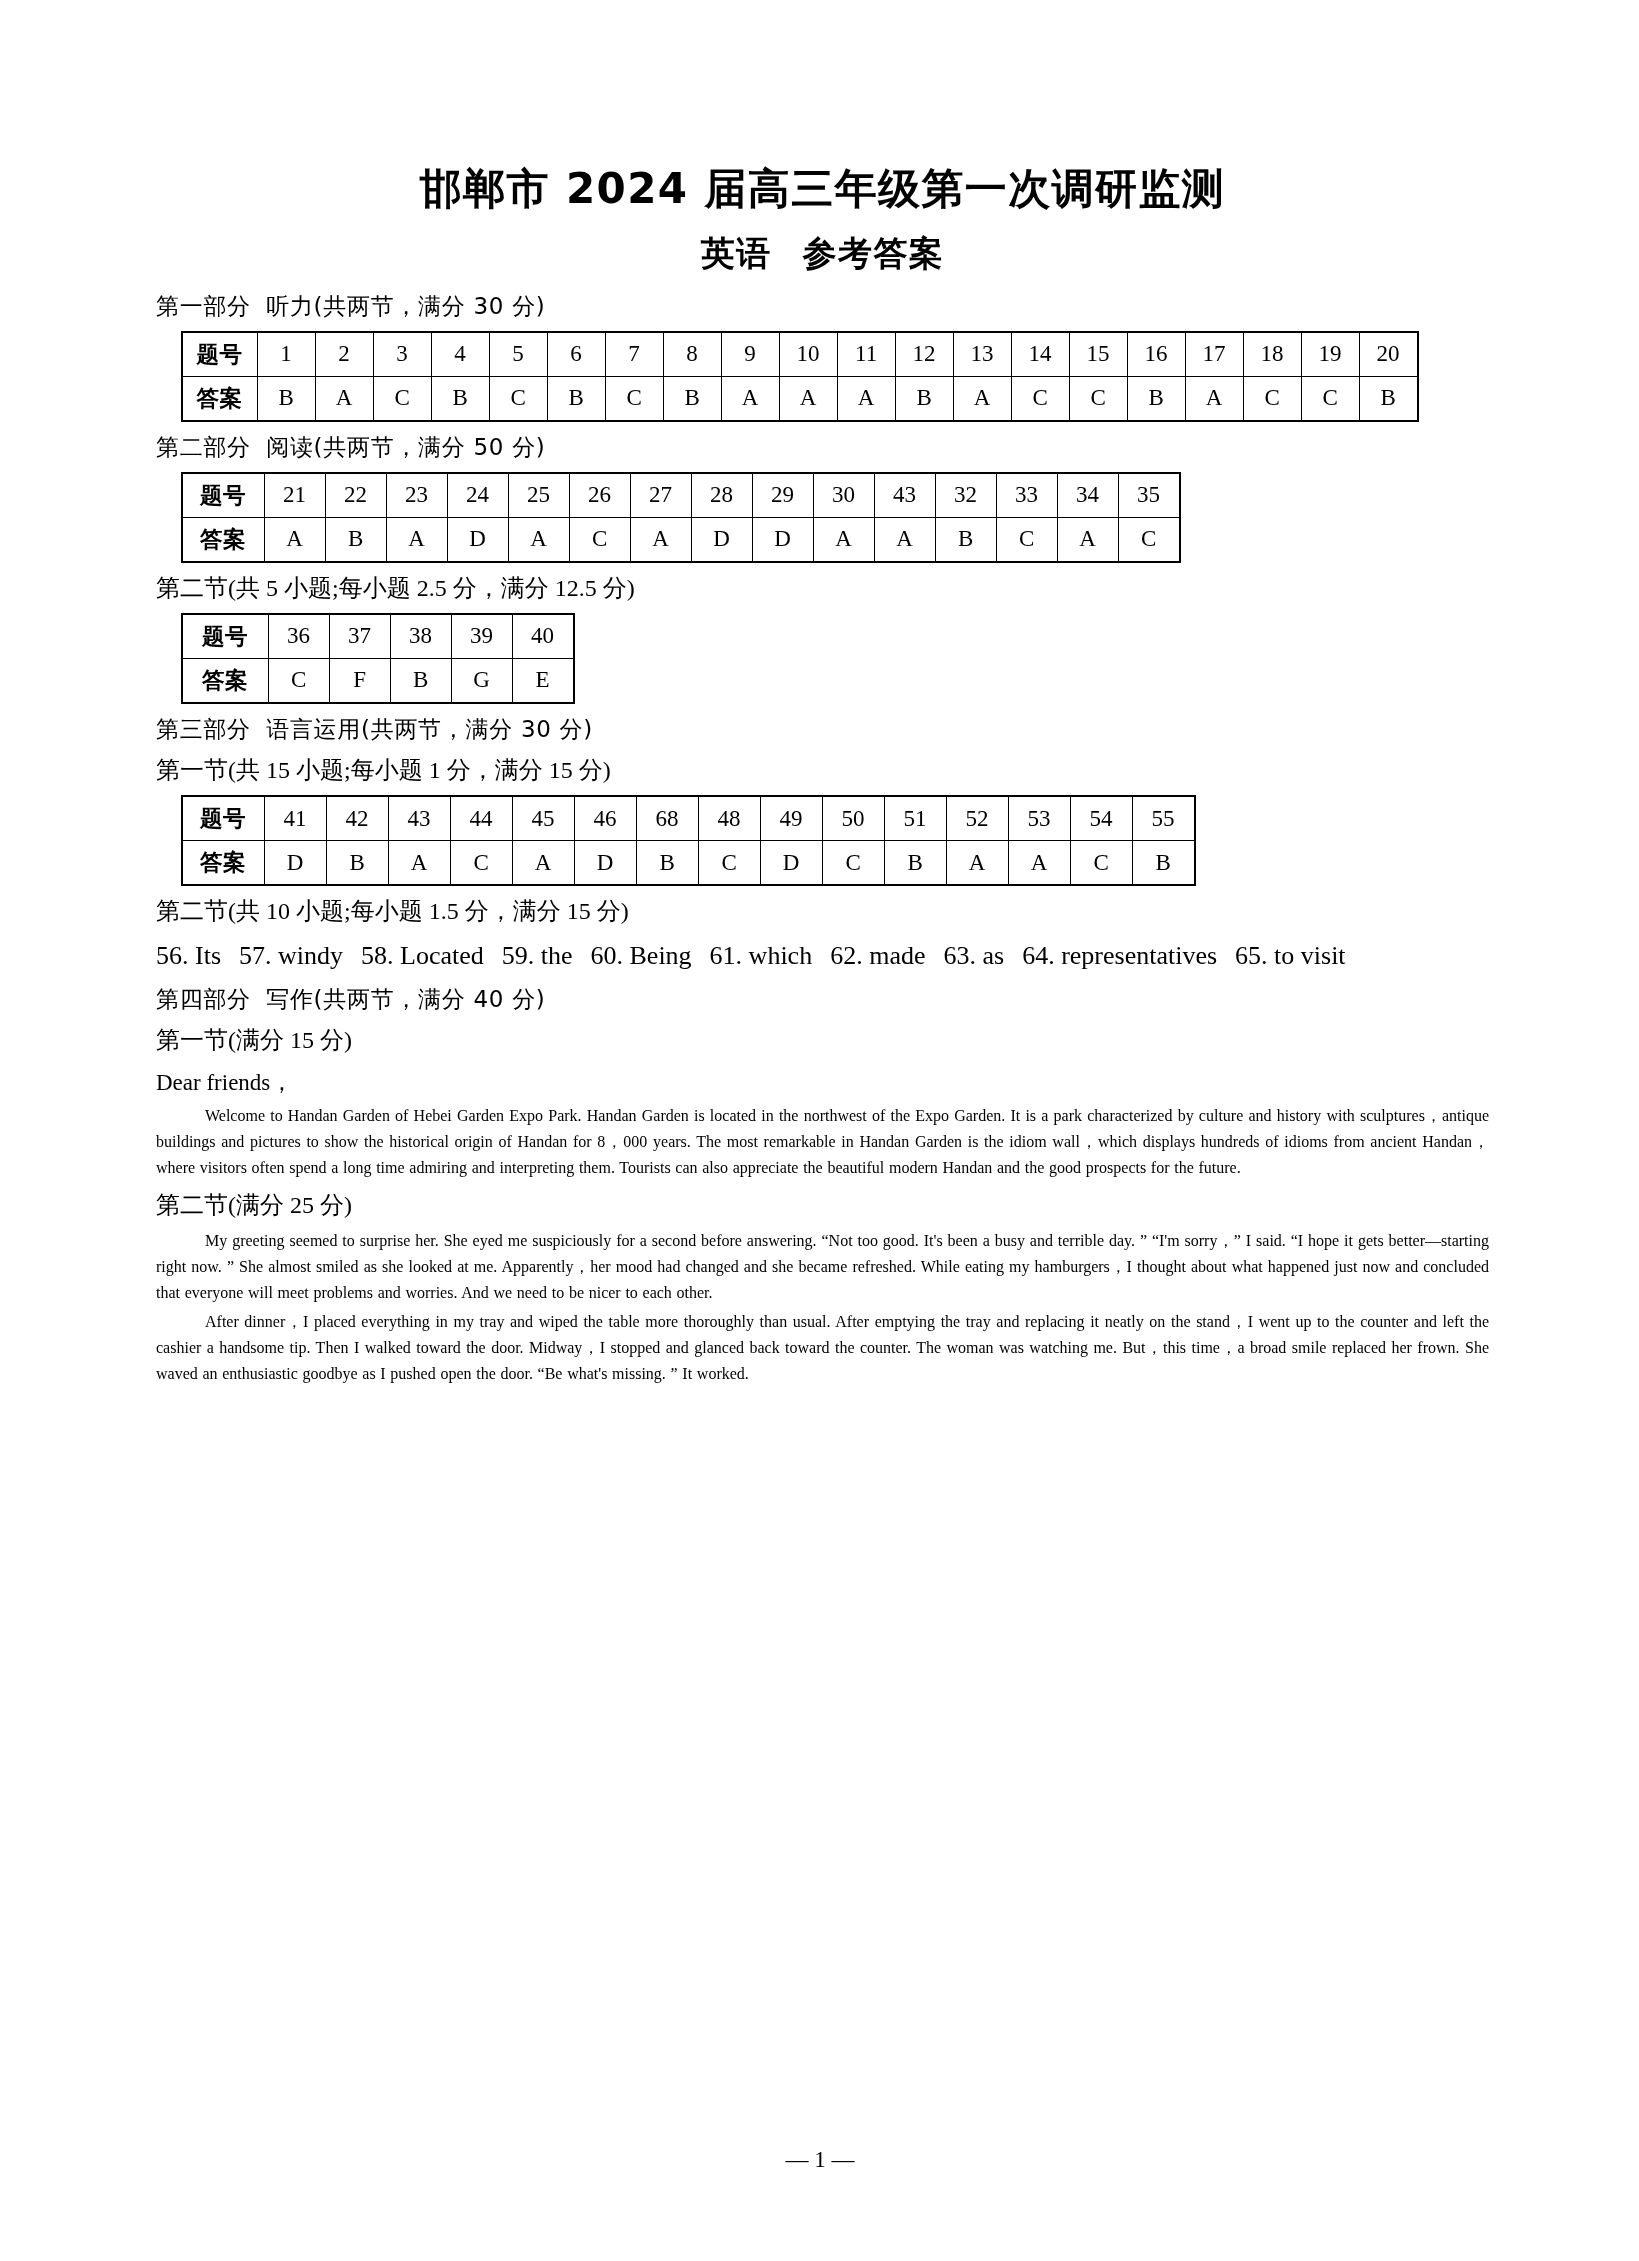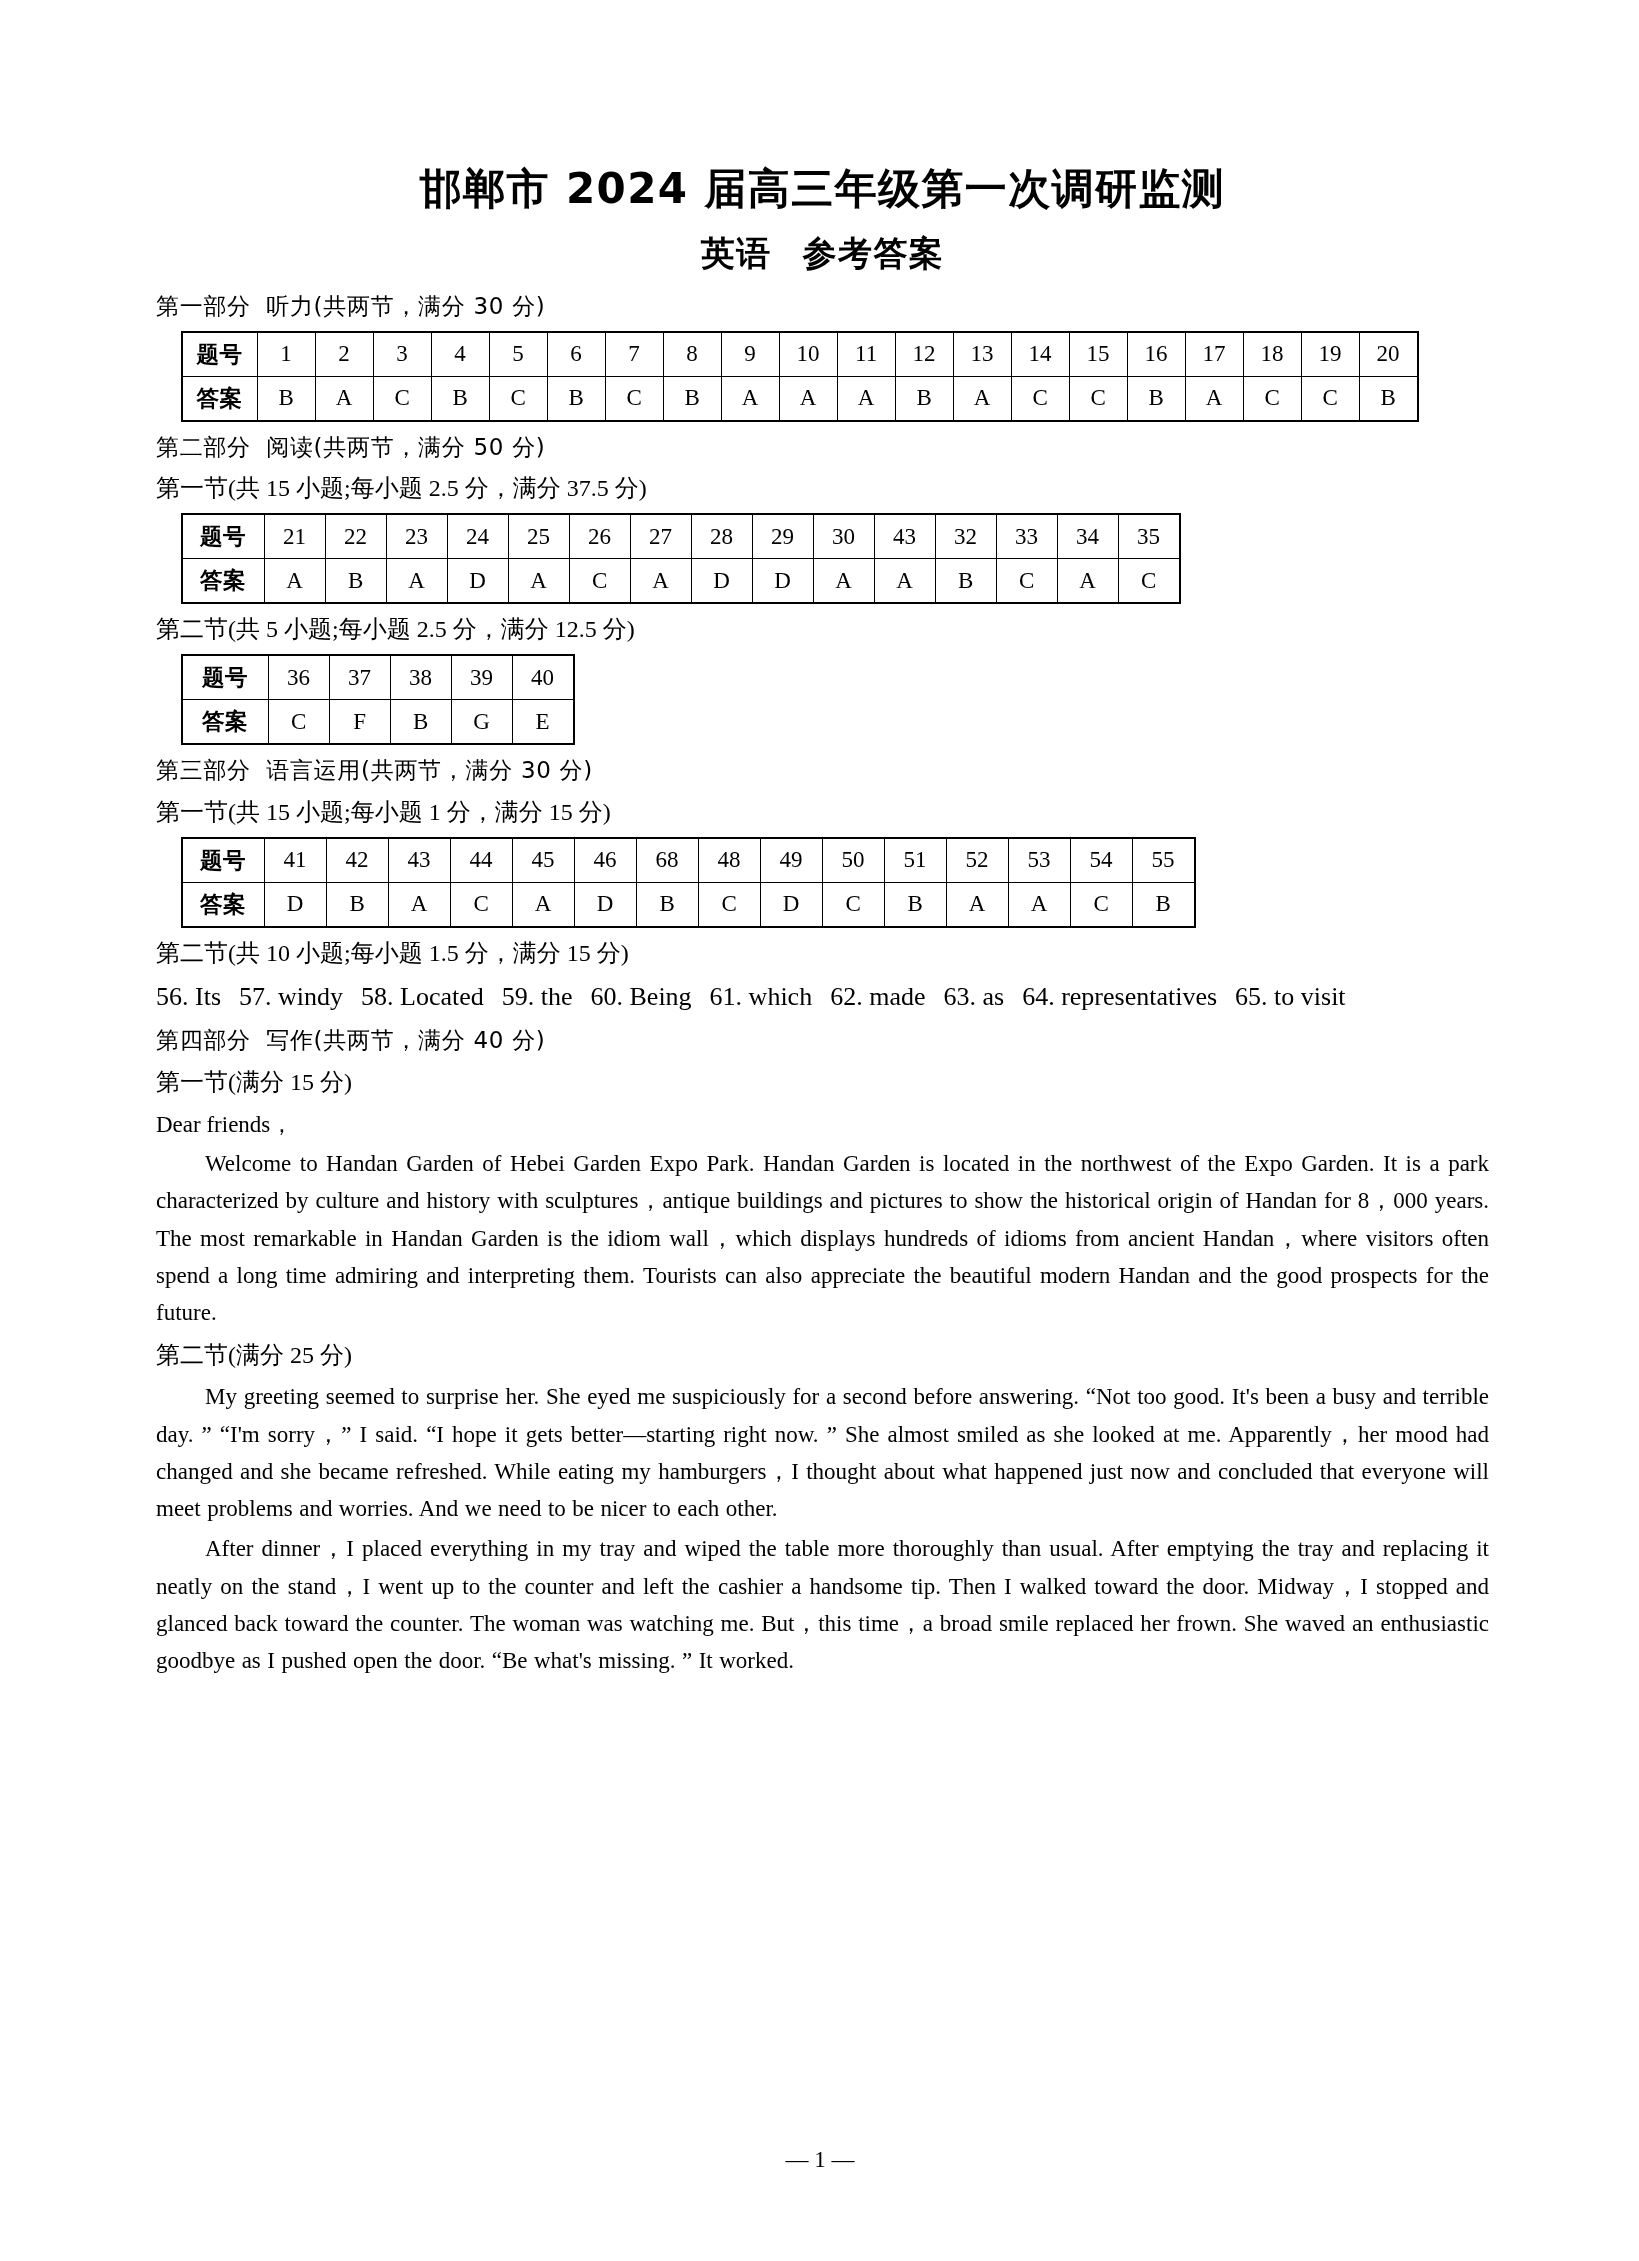--- a/index.html
+++ b/index.html
@@ -208,7 +208,6 @@
     <div class="part-heading">
       <span class="bold-cn">第二部分</span><span class="sp"></span><span class="bold-cn">阅读(共两节，满分 50 分)</span>
     </div>
-    <div class="sub-heading">第一节(共 15 小题;每小题 2.5 分，满分 37.5 分)</div>
 
     <table class="ans-table t15 outer-thick">
       <tbody>

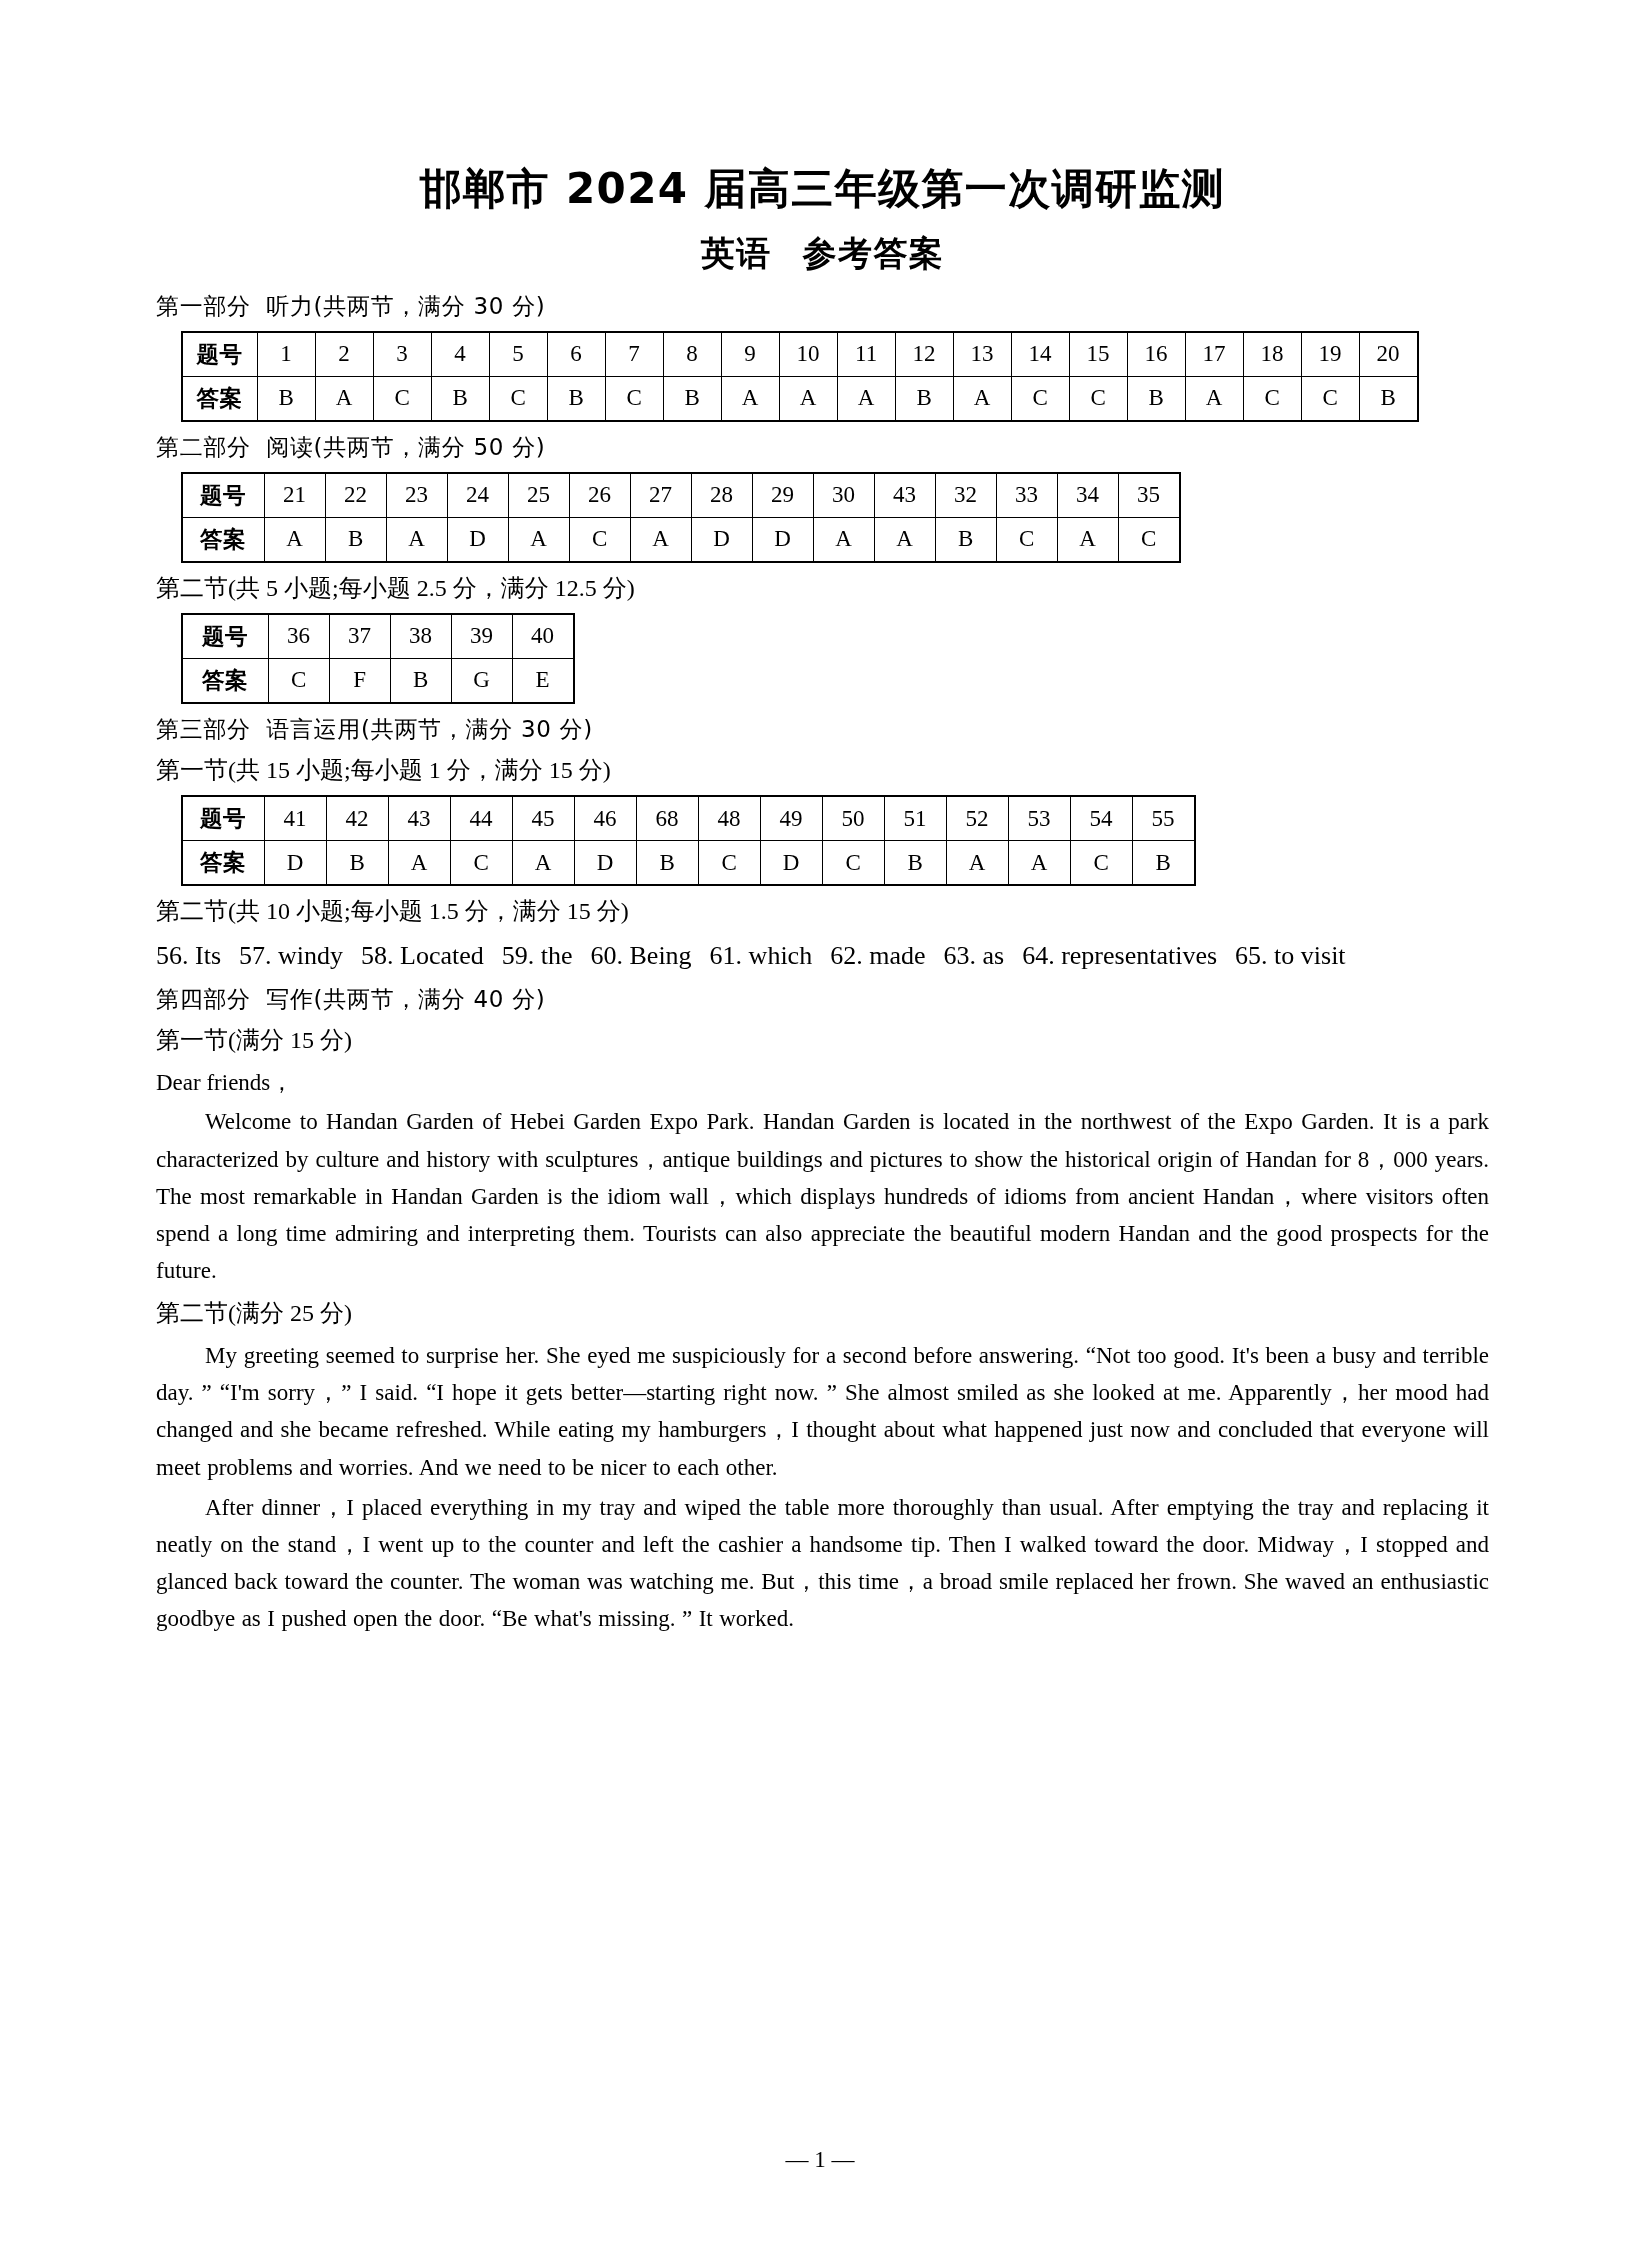--- a/index.html
+++ b/index.html
@@ -117,7 +117,7 @@
     margin: 7px 0 1.4px 0;
   }
   .essay-para {
-    font-size: 23px;
+    font-size: 16px;
     line-height: 1.62;
     margin: 0 8px 0 0;
     text-align: justify;

